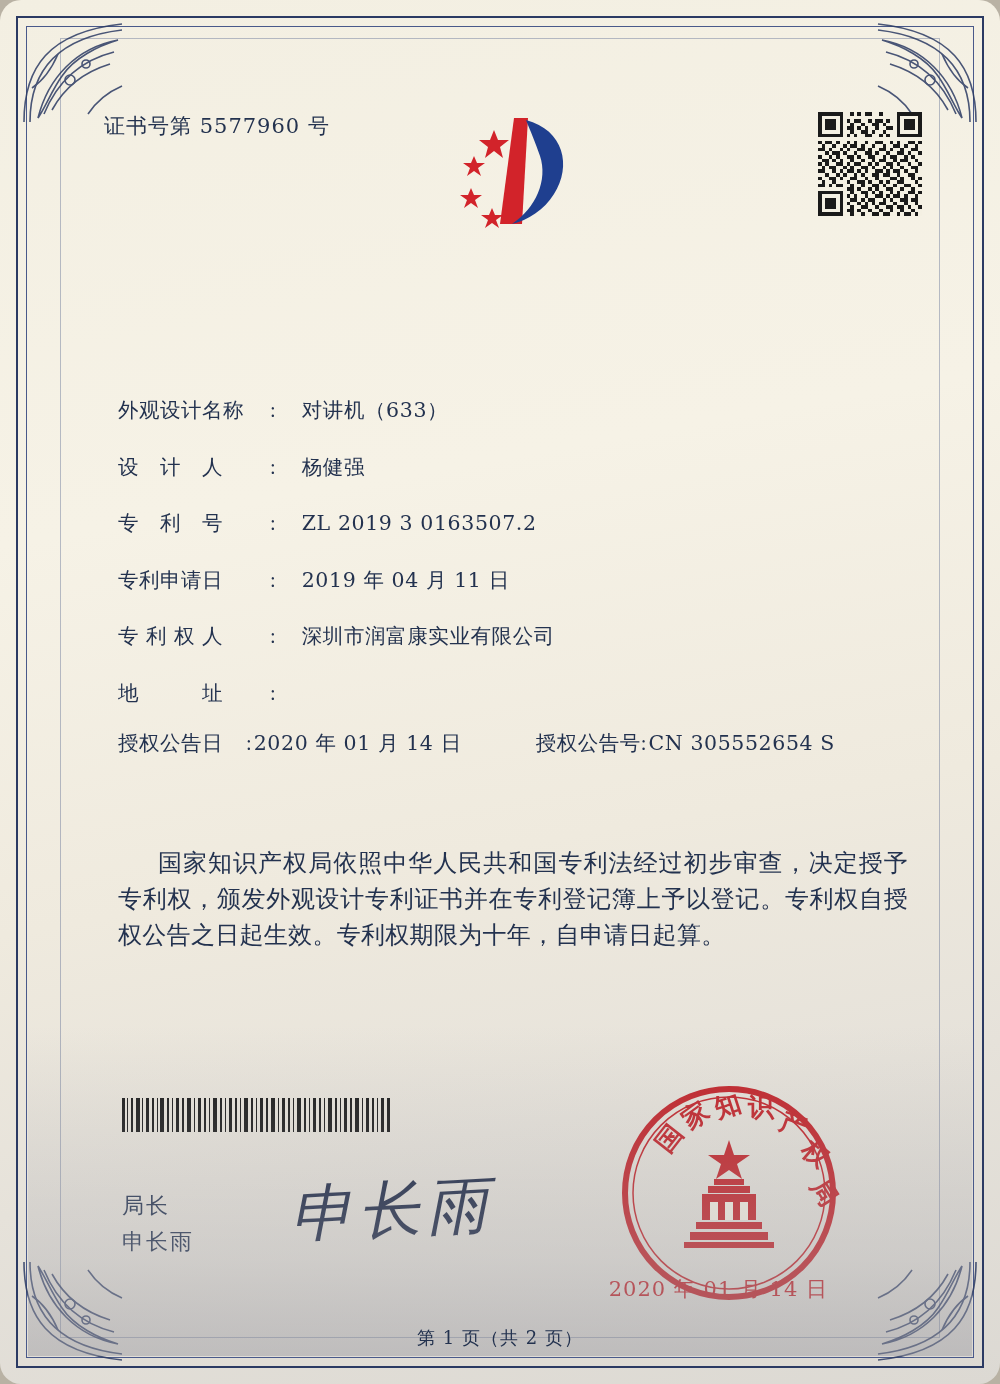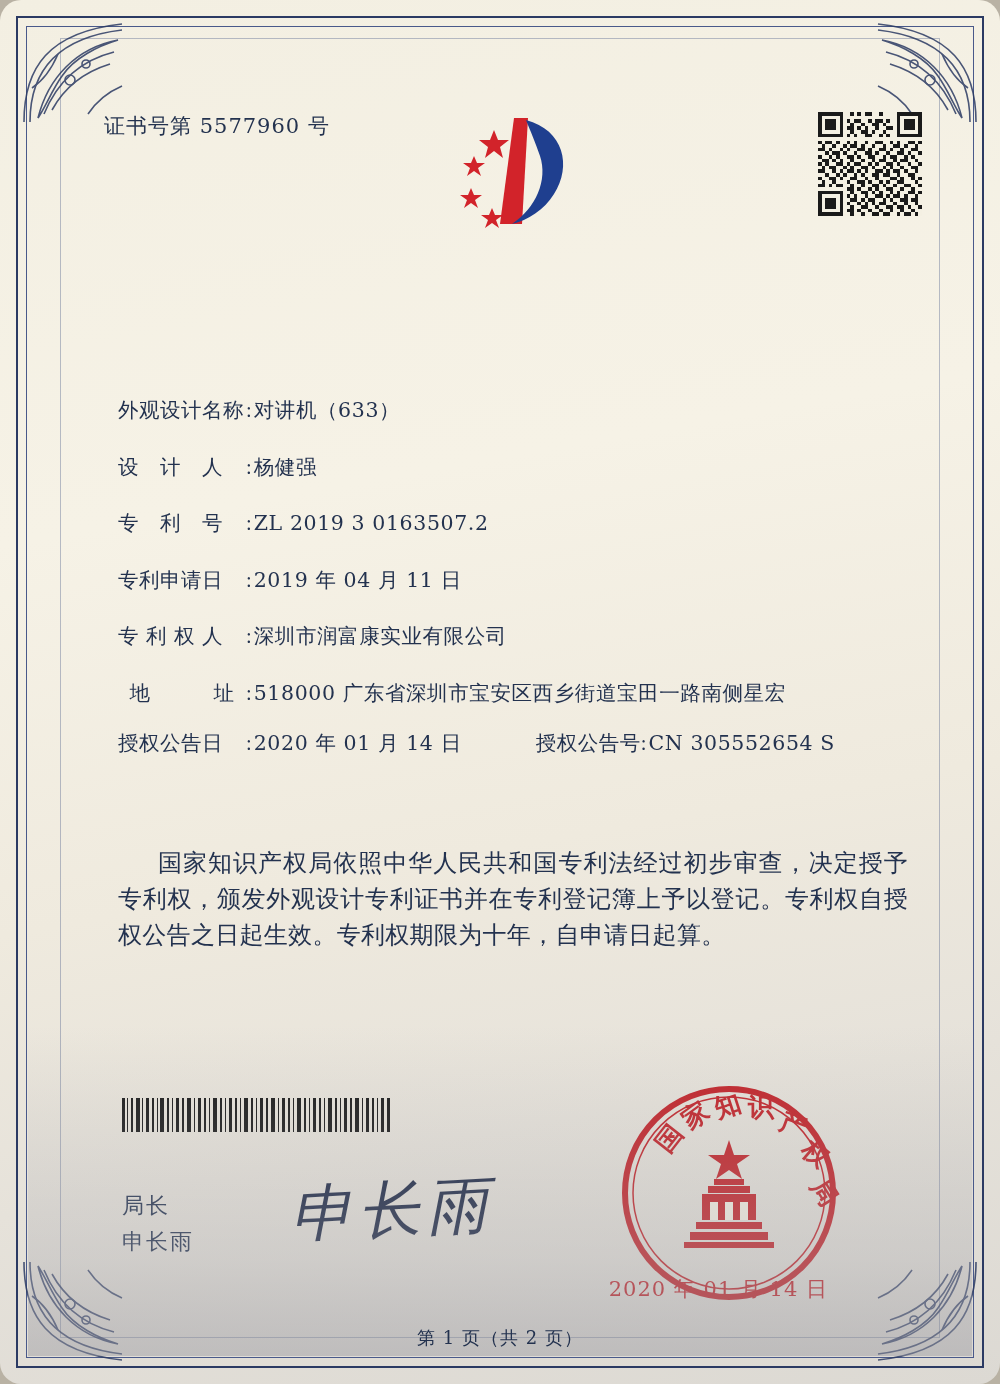--- a/index.html
+++ b/index.html
@@ -87,6 +87,7 @@
     display: flex;
     align-items: baseline;
     margin-bottom: 36px;
+    gap: 24px;
   }
   .f-label {
     width: 128px;

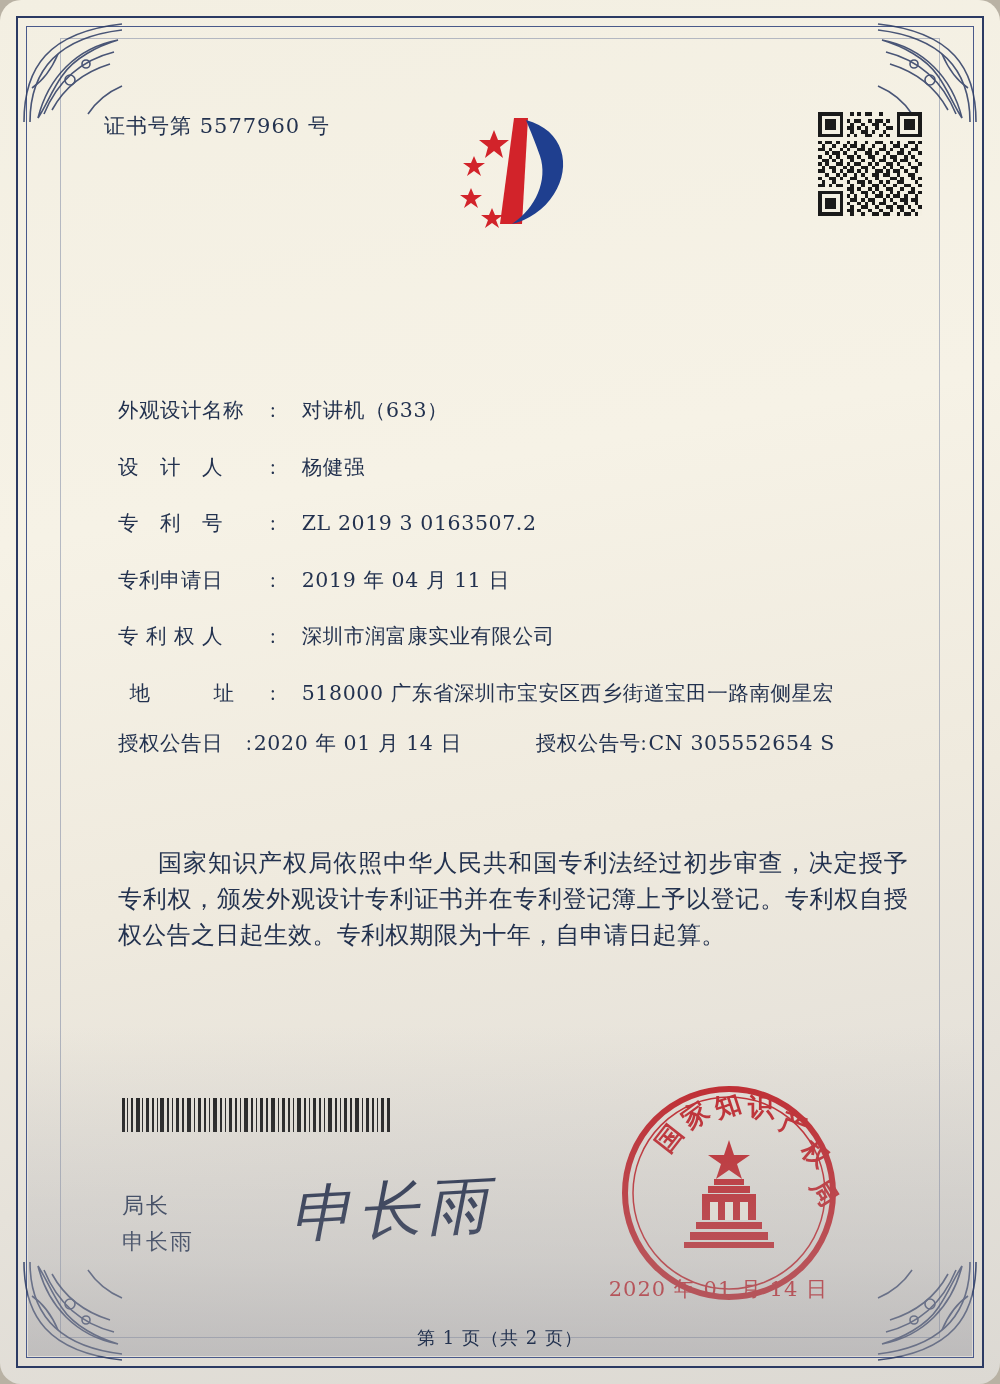--- a/index.html
+++ b/index.html
@@ -360,7 +360,7 @@
       <span class="f-value">深圳市润富康实业有限公司</span>
     </div>
 
-    <div class="field-row" style="margin-bottom:30px;text-align:center;">
+    <div class="field-row" style="margin-bottom:30px;">
       <span class="f-label">地　　　址</span>
       <span class="f-colon">:</span>
       <span class="f-value">518000 广东省深圳市宝安区西乡街道宝田一路南侧星宏</span>

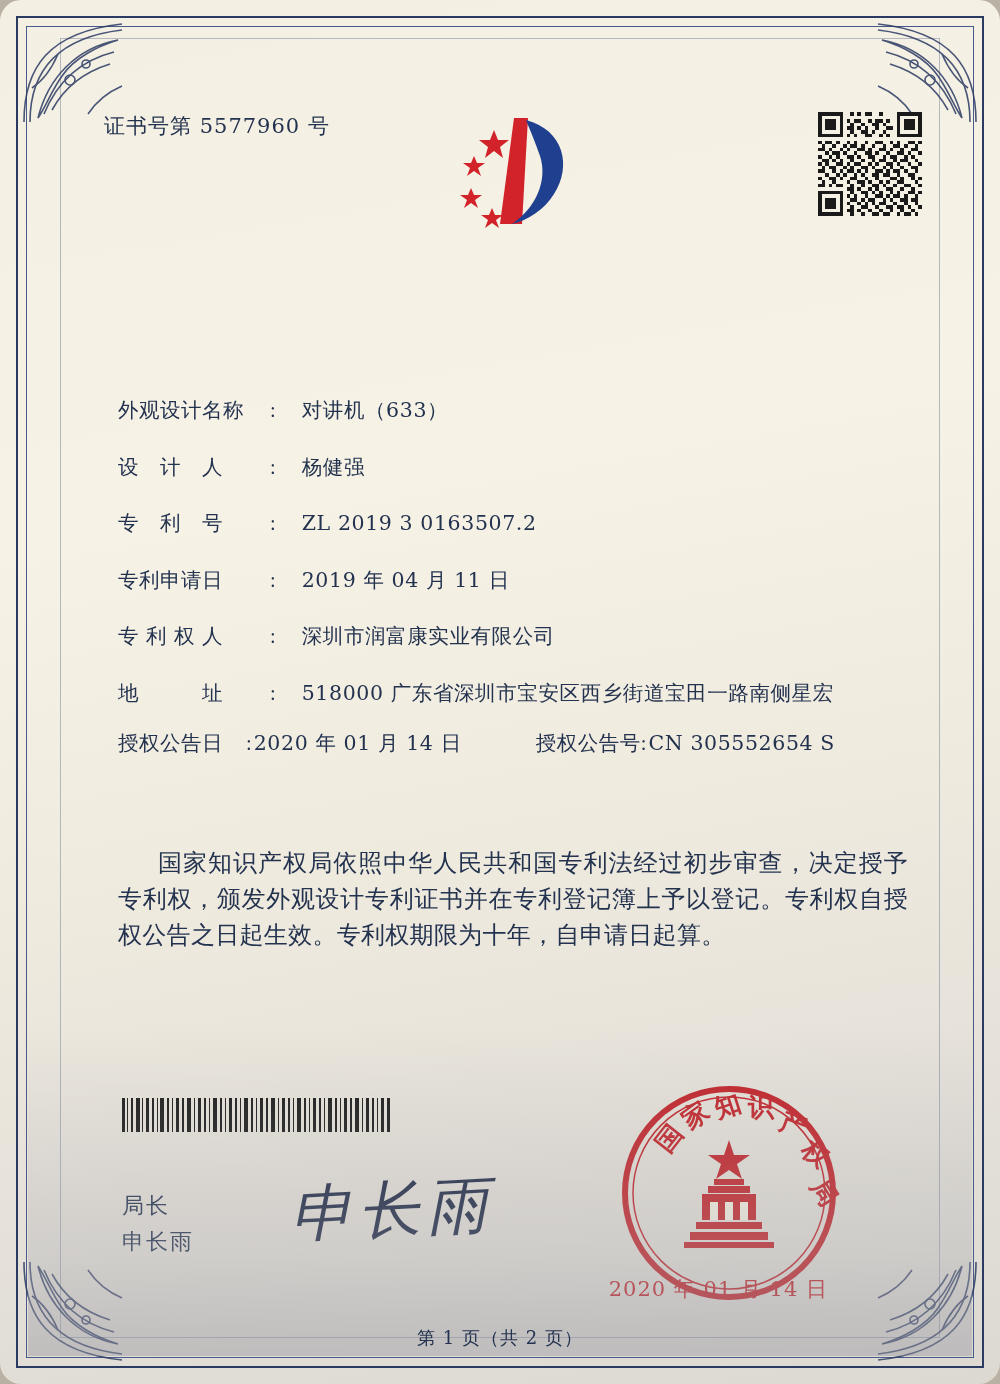--- a/index.html
+++ b/index.html
@@ -363,7 +363,6 @@
     <div class="field-row" style="margin-bottom:30px;">
       <span class="f-label">地　　　址</span>
       <span class="f-colon">:</span>
-      <span class="f-value">518000 广东省深圳市宝安区西乡街道宝田一路南侧星宏</span>
     </div>
 
 

